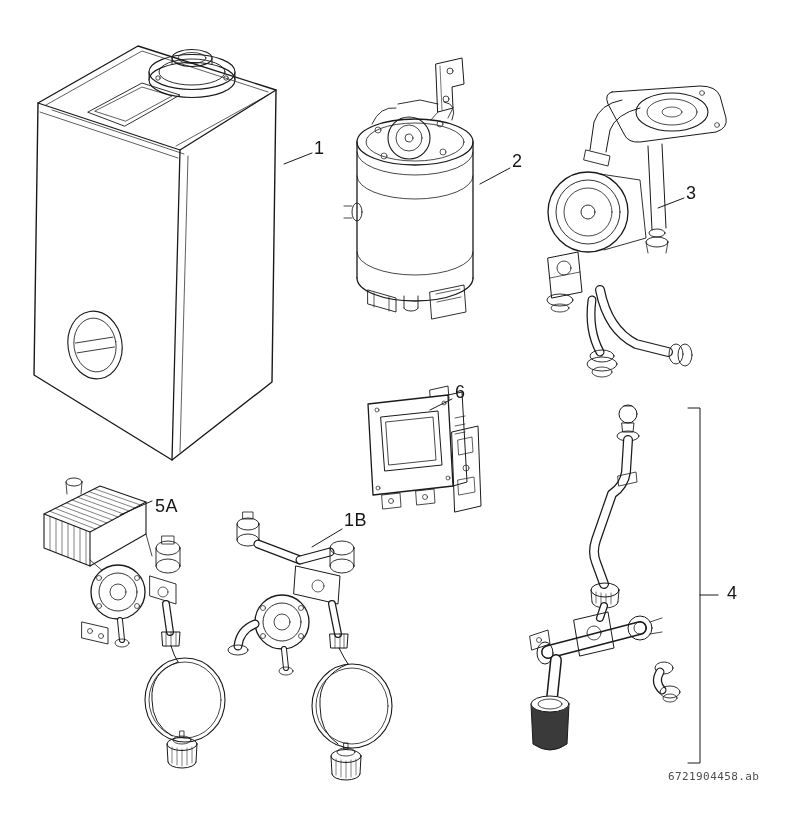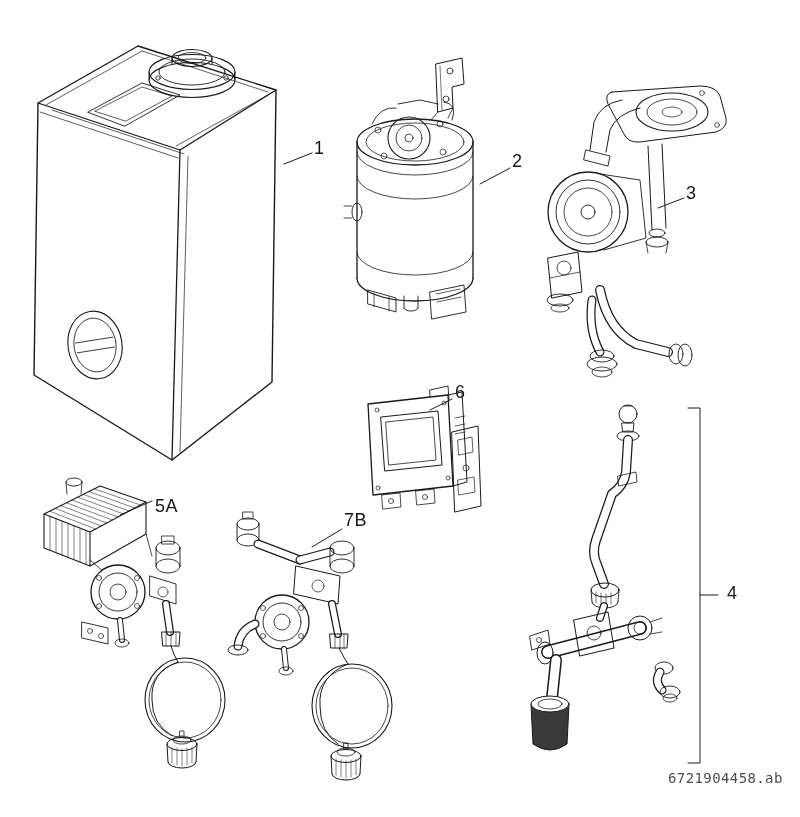--- a/index.html
+++ b/index.html
@@ -330,7 +330,7 @@
   <span class="label" style="left:686px;top:184px">3</span>
   <span class="label" style="left:727px;top:584px">4</span>
   <span class="label" style="left:155px;top:497px">5A</span>
-  <span class="label" style="left:344px;top:511px">7B</span>
+  <span class="label" style="left:344px;top:511px">1B</span>
   <span class="label" style="left:455px;top:383px">6</span>
 
   <span class="code" style="left:668px;top:770px">6721904458.ab</span>

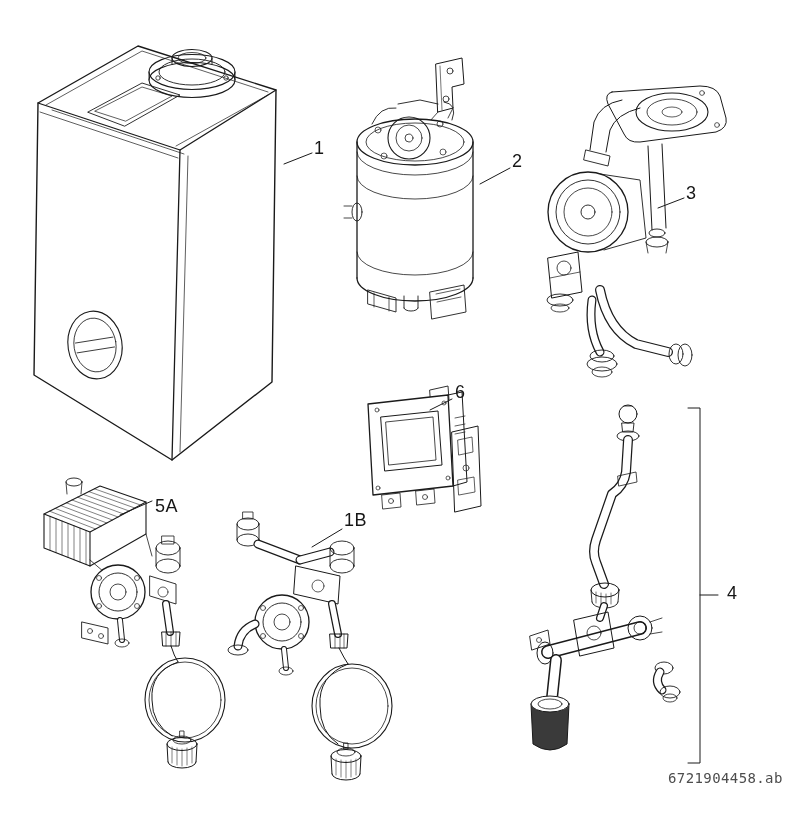--- a/index.html
+++ b/index.html
@@ -22,7 +22,7 @@
   .code{
     position:absolute;
     font-family:"DejaVu Sans Mono","Liberation Mono",monospace;
-    font-size:14px;
+    font-size:11px;
     color:#4d4d4d;
     letter-spacing:0.4px;
   }

